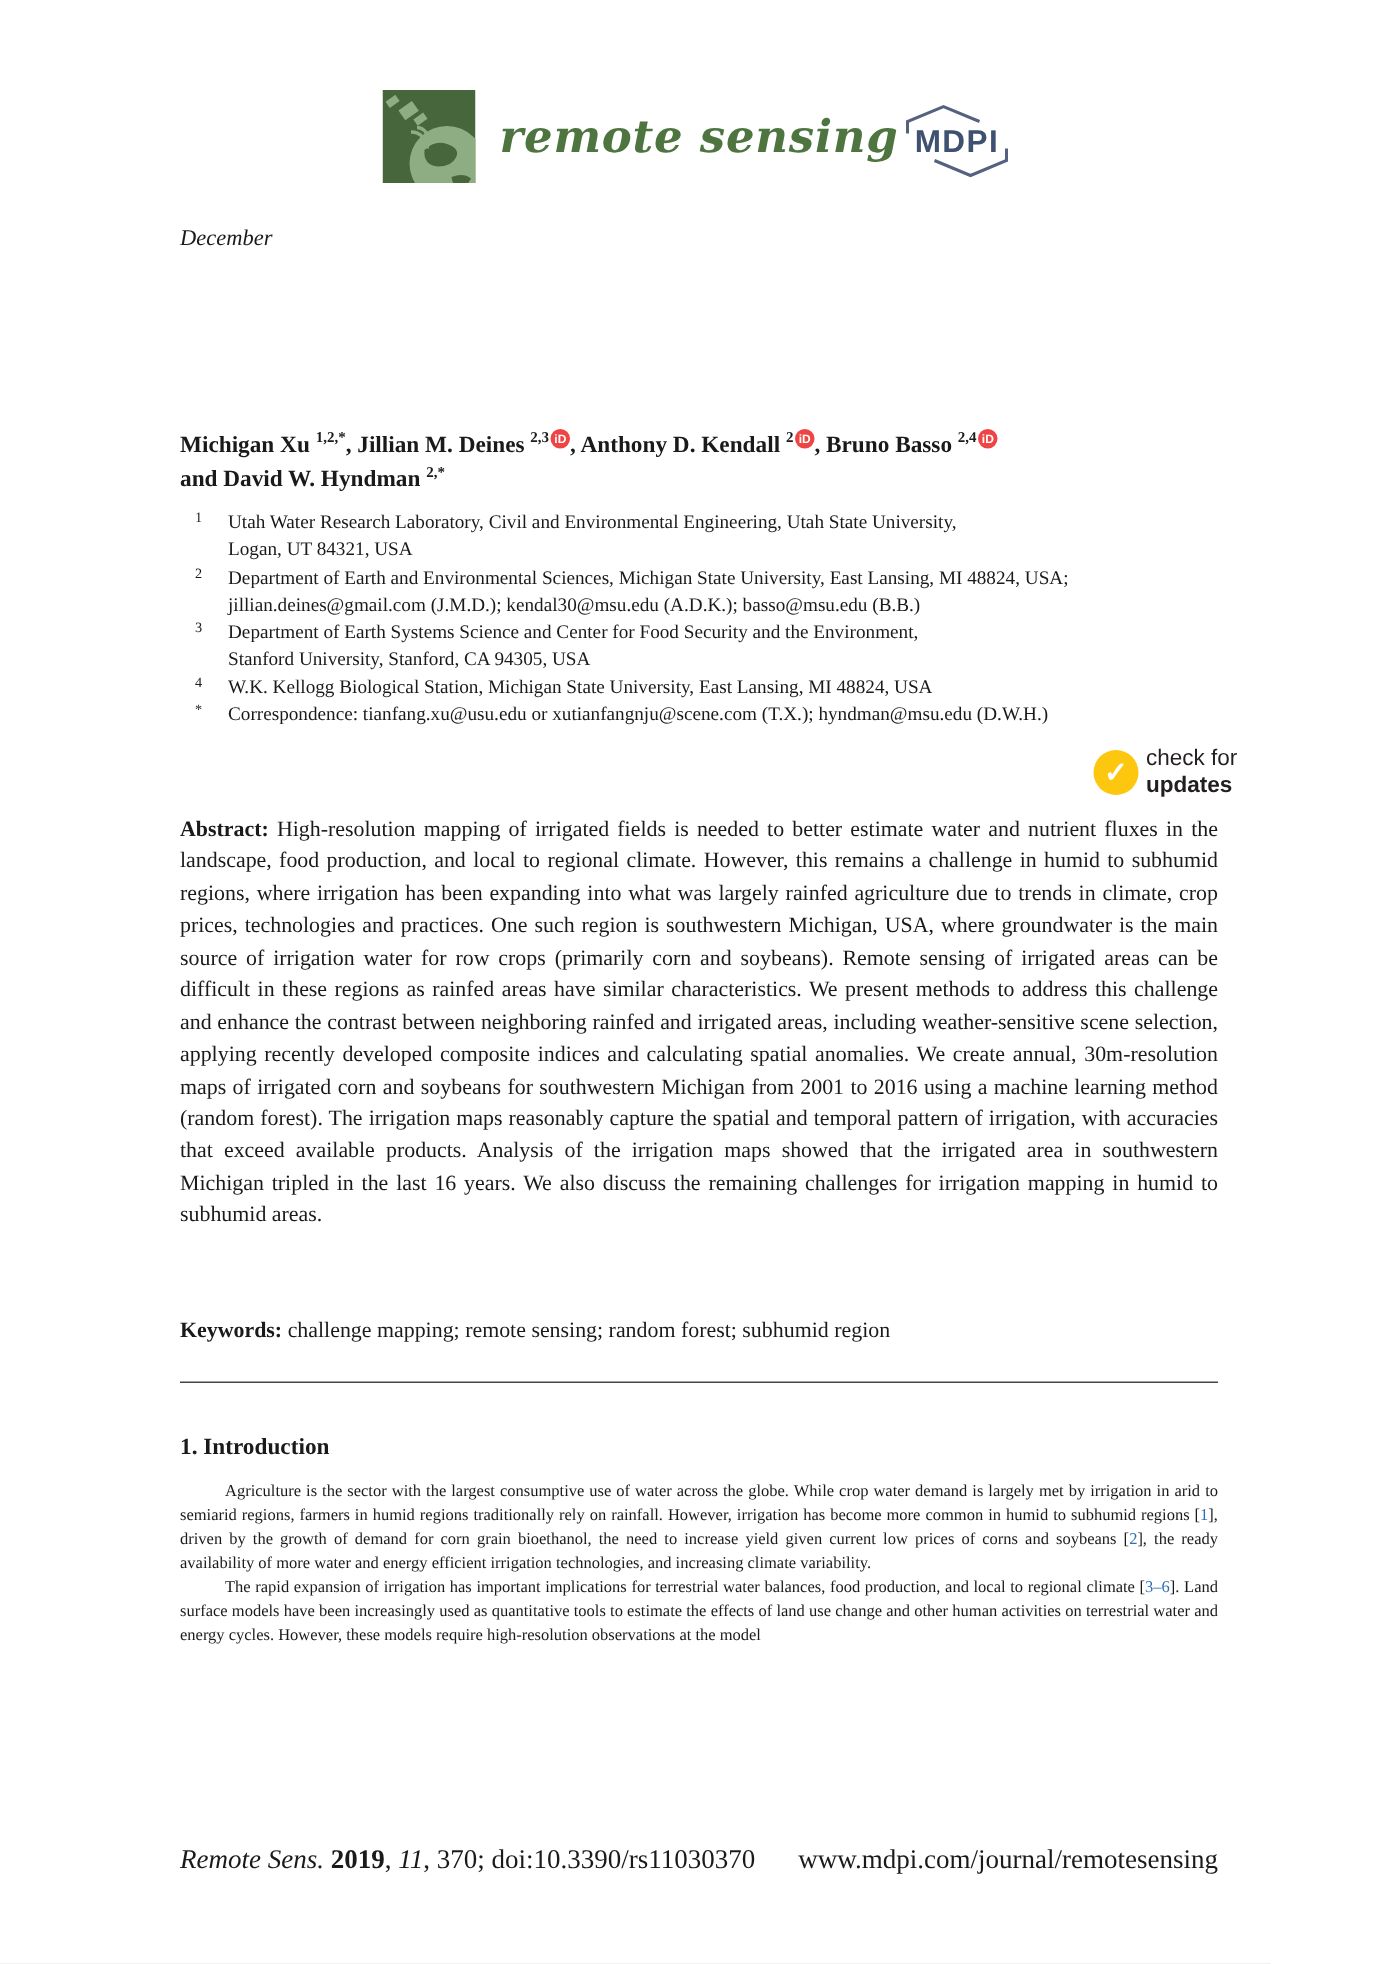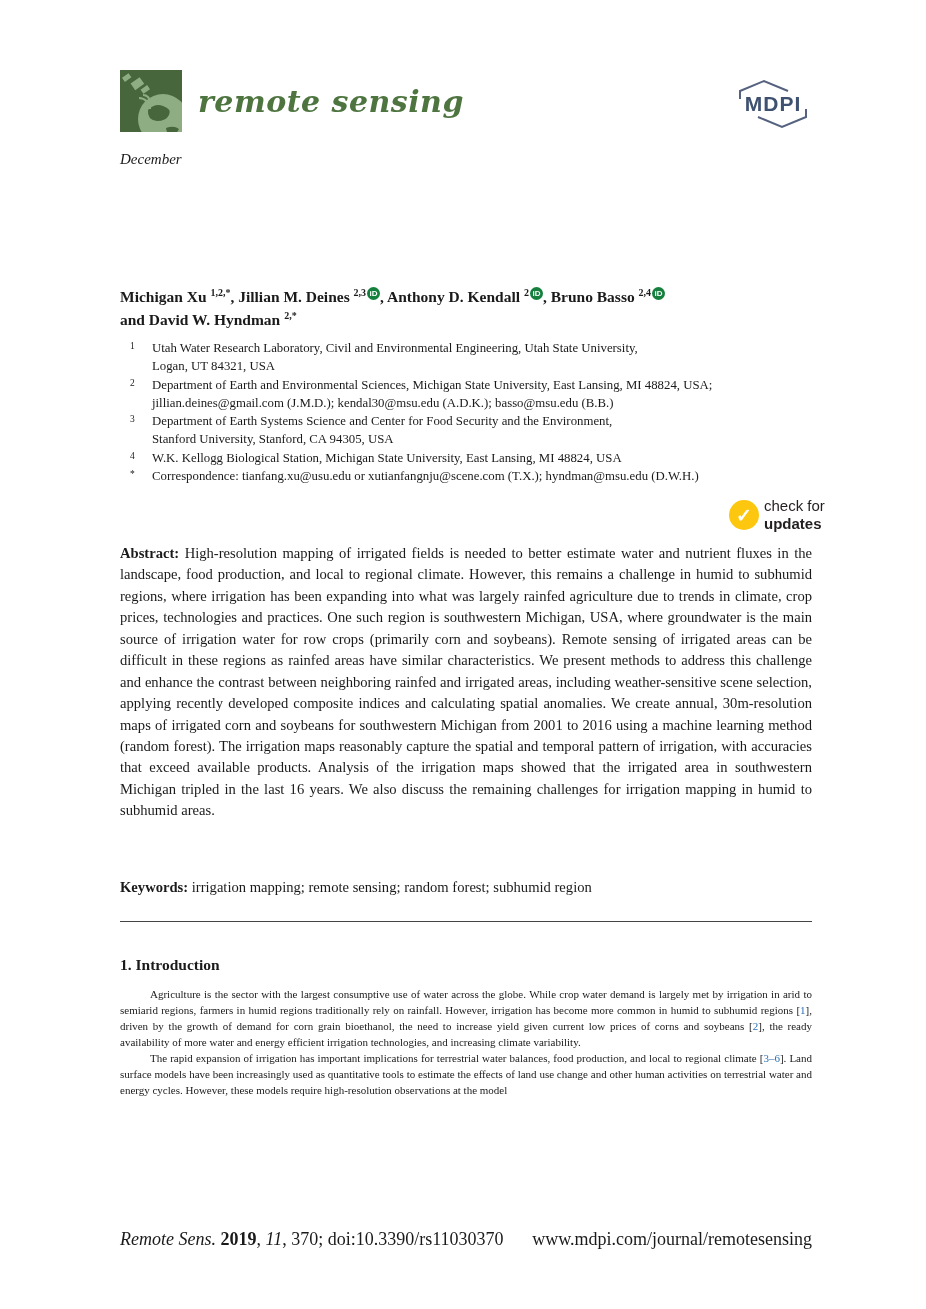--- a/index.html
+++ b/index.html
@@ -14,8 +14,8 @@
   }
 
   
-  .masthead { position:absolute; top:70px; left:120px; width:692px;
-    display:flex; justify-content:space-between; align-items:flex-start; }
+  .masthead { position:absolute; top:60px; left:120px; width:692px;
+    display:flex; justify-content:center; align-items:flex-start; }
   .brand { display:flex; align-items:center; }
   .journal-name {
     margin-left:16px; font-family:"DejaVu Serif", serif;

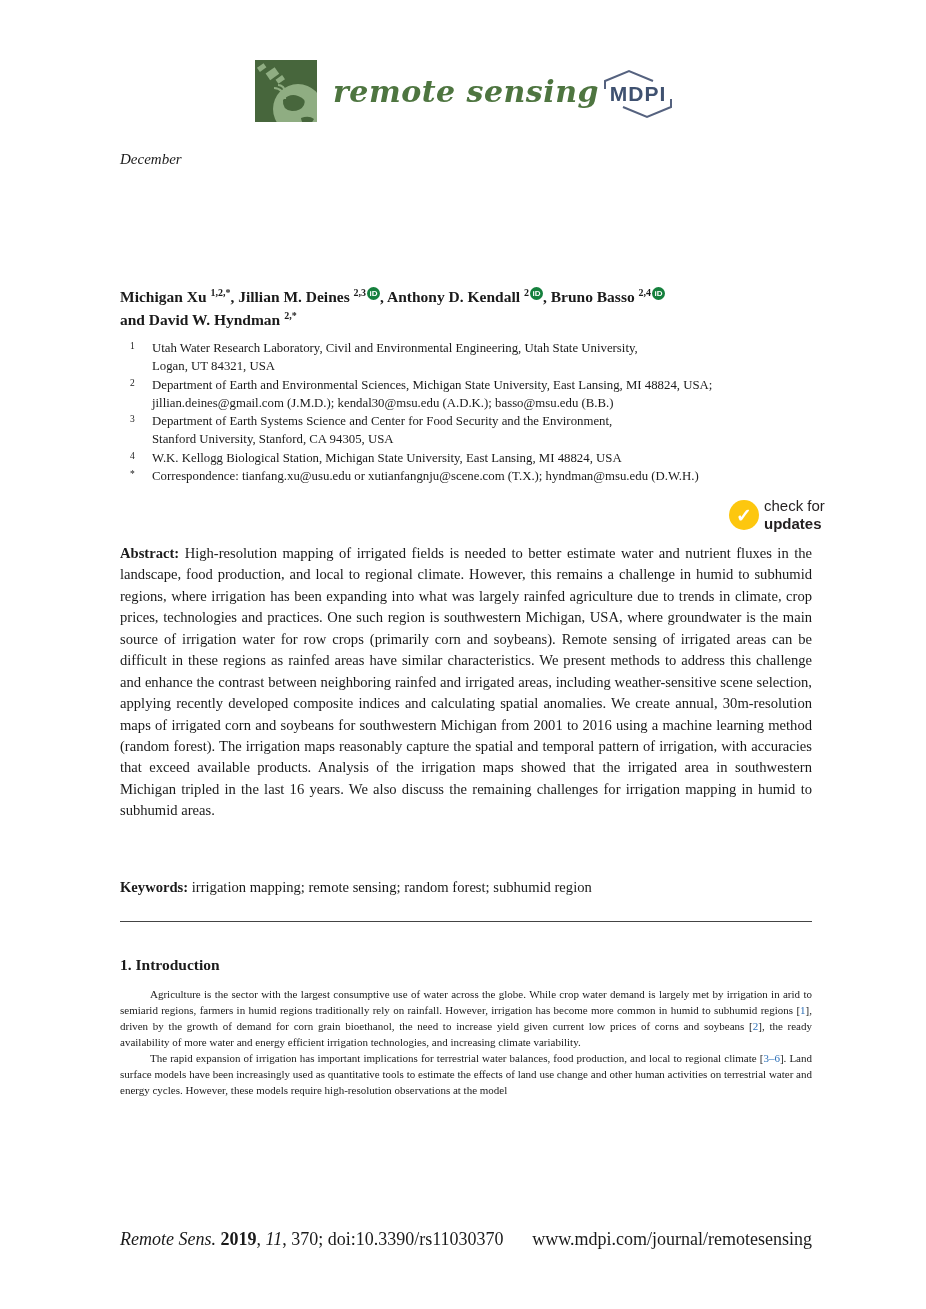--- a/index.html
+++ b/index.html
@@ -36,7 +36,7 @@
   .authors sup { font-size:10px; font-weight:bold; }
   .orcid {
     display:inline-block; width:13px; height:13px; border-radius:50%;
-    background:#15803d; color:#ffffff; font-family:"Liberation Sans", sans-serif;
+    background:#ef4444; color:#ffffff; font-family:"Liberation Sans", sans-serif;
     font-size:8px; font-weight:bold; text-align:center; line-height:13px;
     vertical-align:super; margin-left:1px;
   }

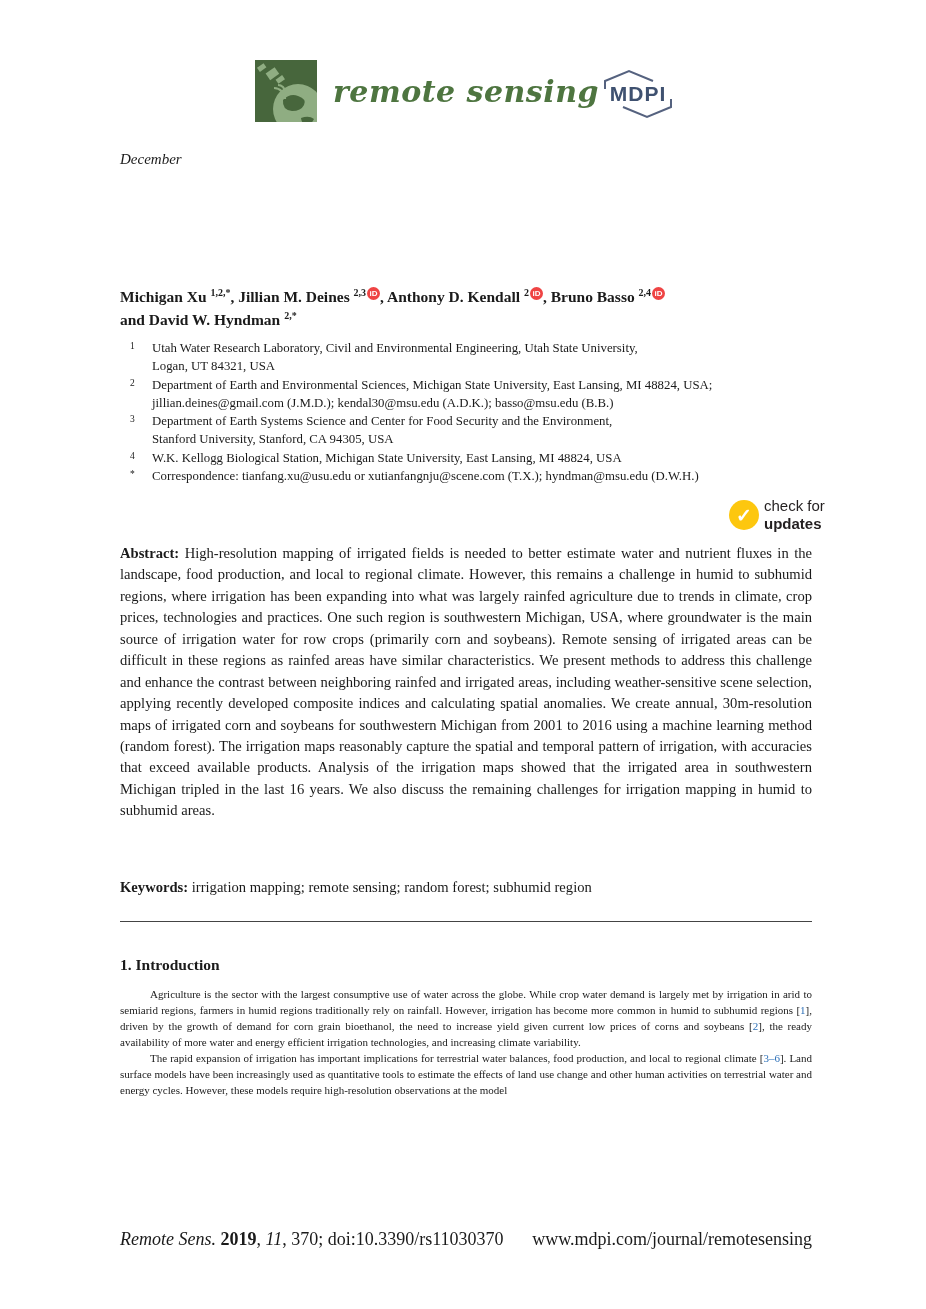--- a/index.html
+++ b/index.html
@@ -167,7 +167,7 @@
   </div>
 
   <div class="keywords">
-    <span class="lbl">Keywords:</span><span> irrigation mapping; remote sensing; random forest; subhumid region</span>
+    <span class="lbl">Keywords:</span><span> challenge mapping; remote sensing; random forest; subhumid region</span>
   </div>
 
   <hr class="rule">

